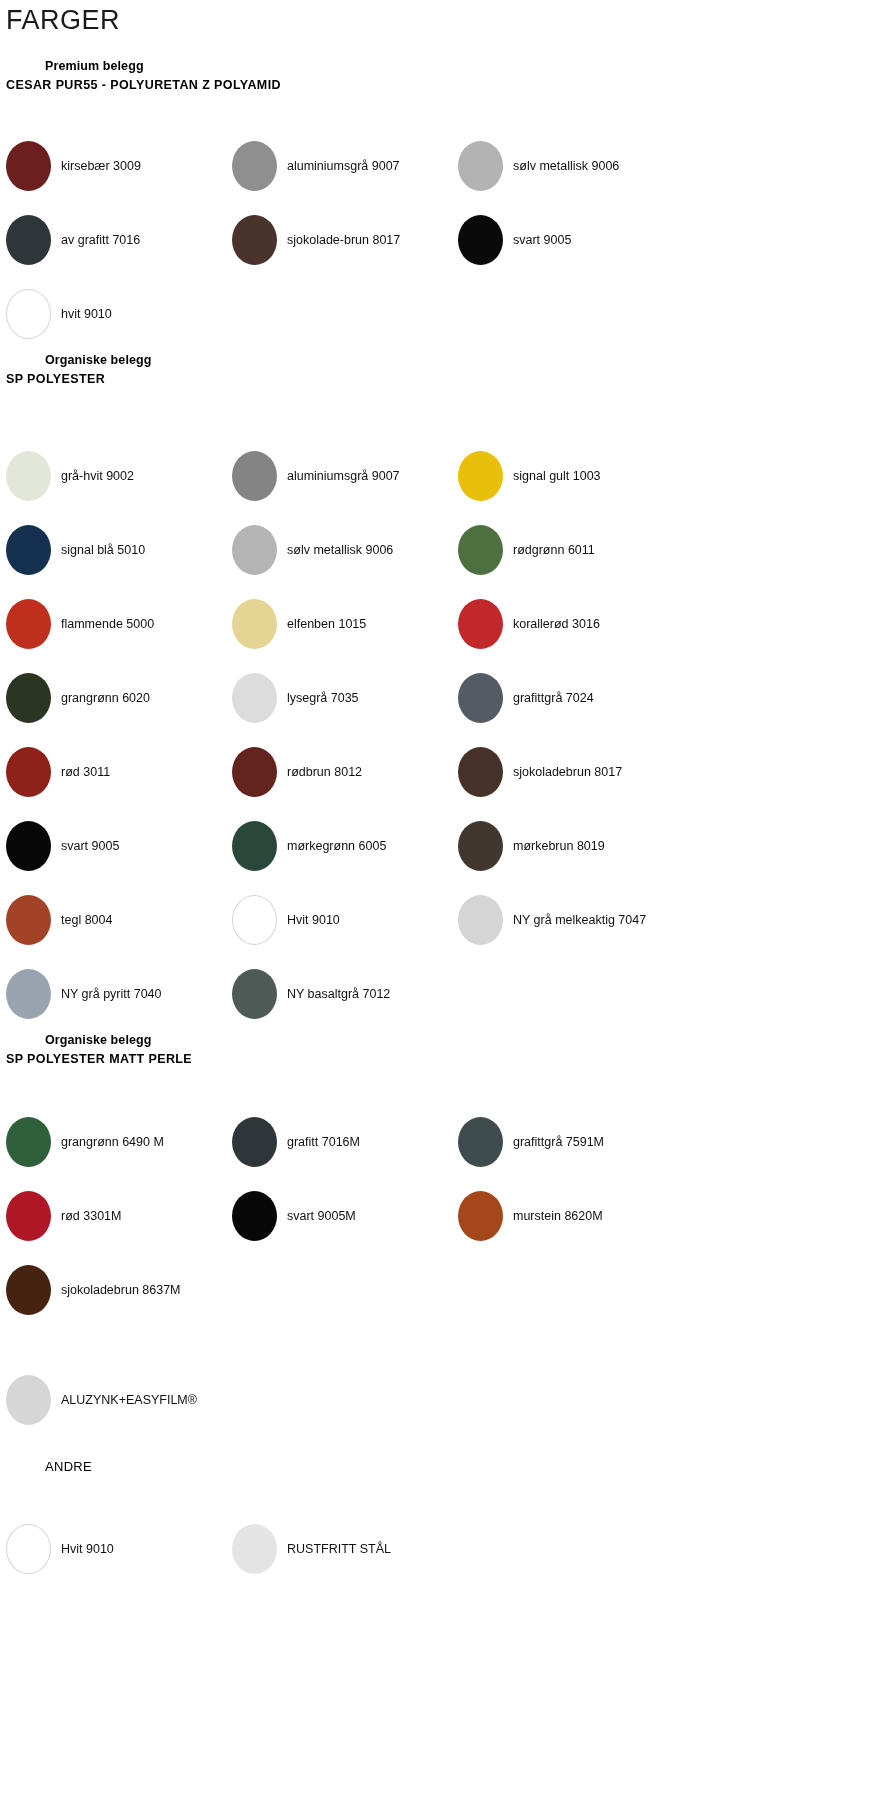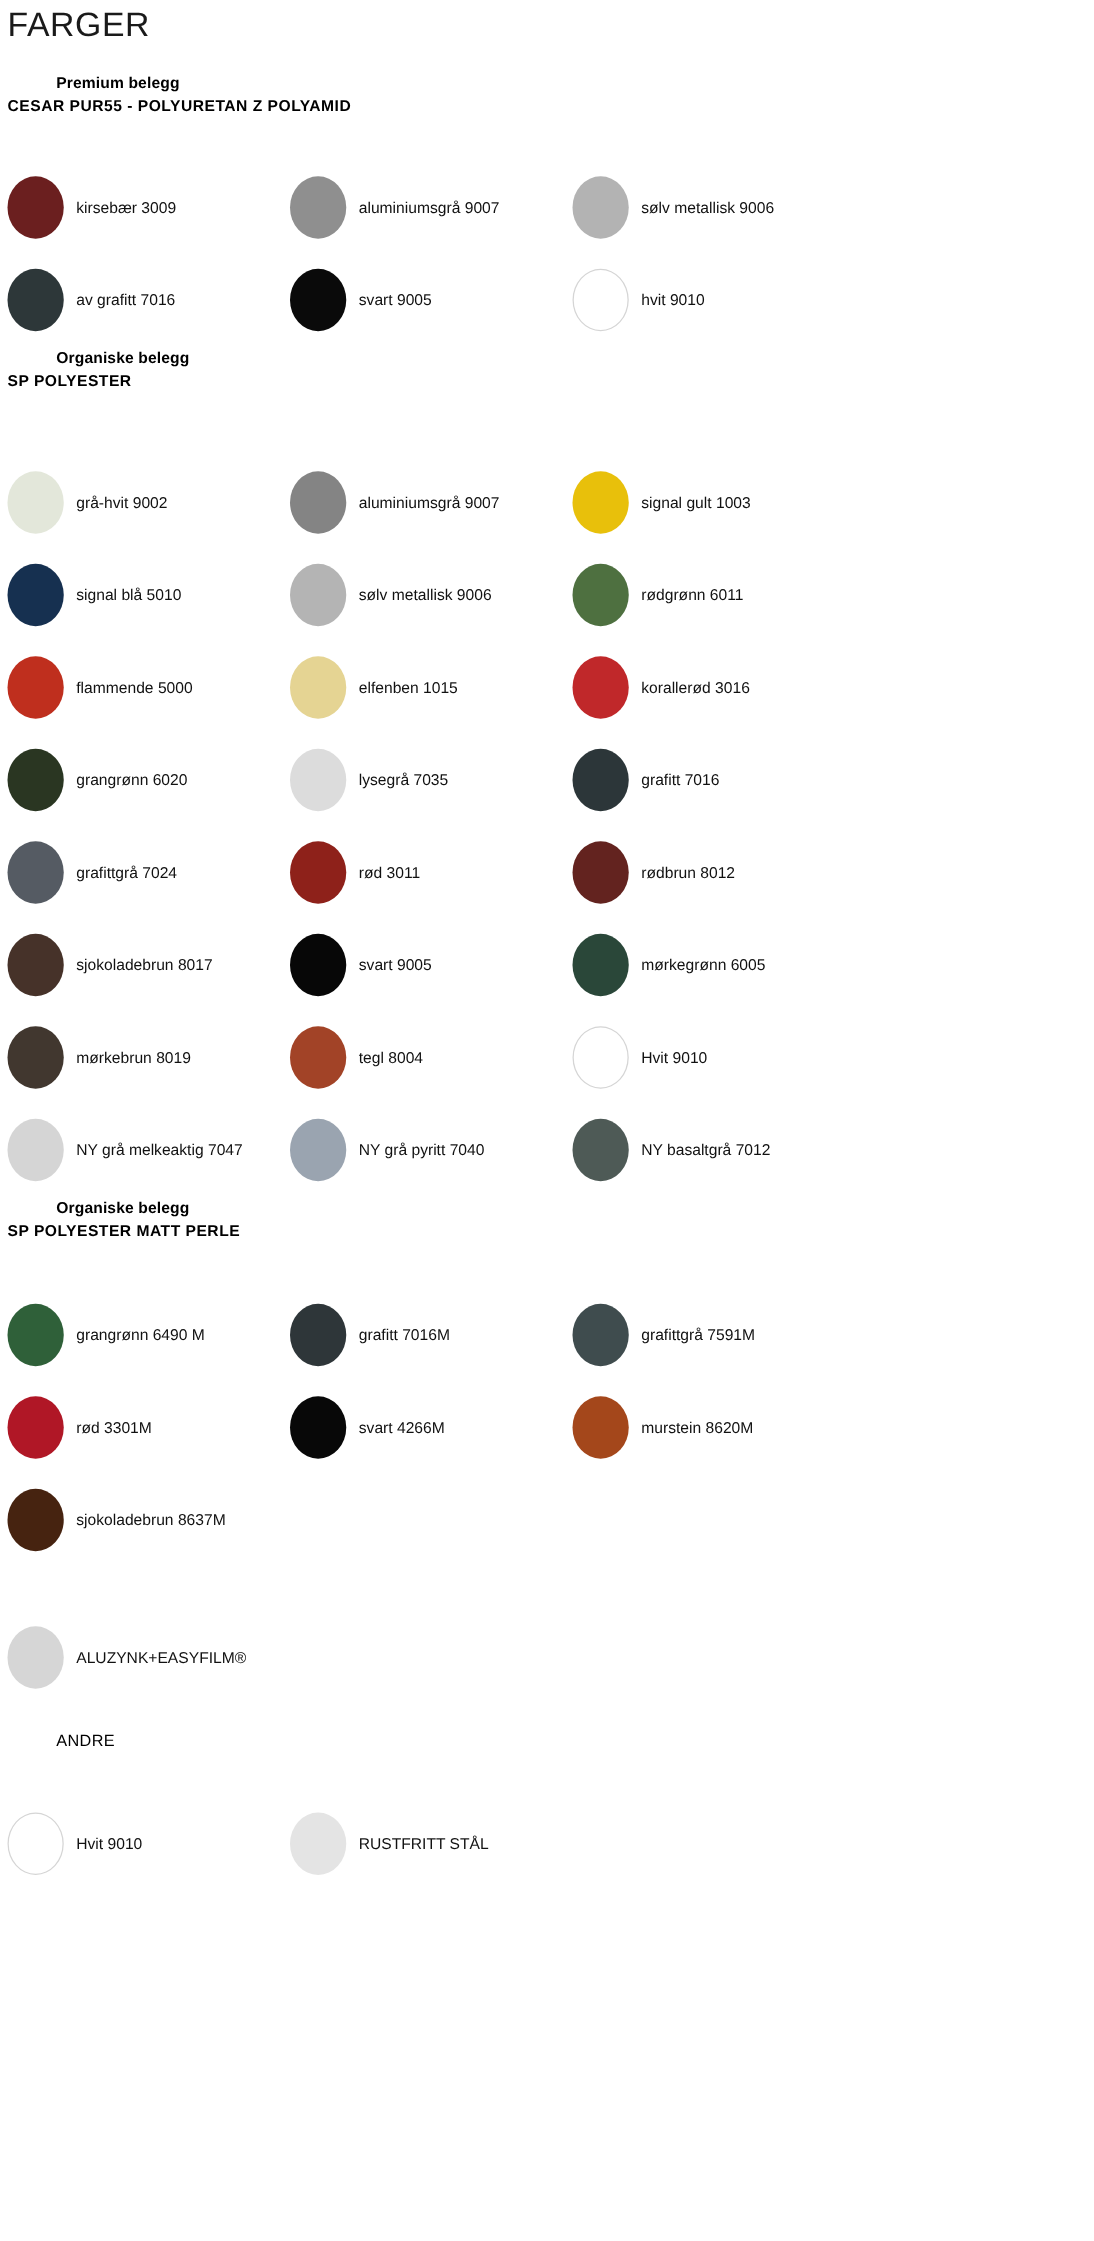--- a/index.html
+++ b/index.html
@@ -127,6 +127,10 @@
       <span class="dot-label">av grafitt 7016</span>
     </div>
     <div class="swatch-item">
+      <span class="dot" style="background-color: rgb(74, 51, 44);"></span>
+      <span class="dot-label">sjokolade-brun 8017</span>
+    </div>
+    <div class="swatch-item">
       <span class="dot" style="background-color: rgb(10, 10, 10);"></span>
       <span class="dot-label">svart 9005</span>
     </div>

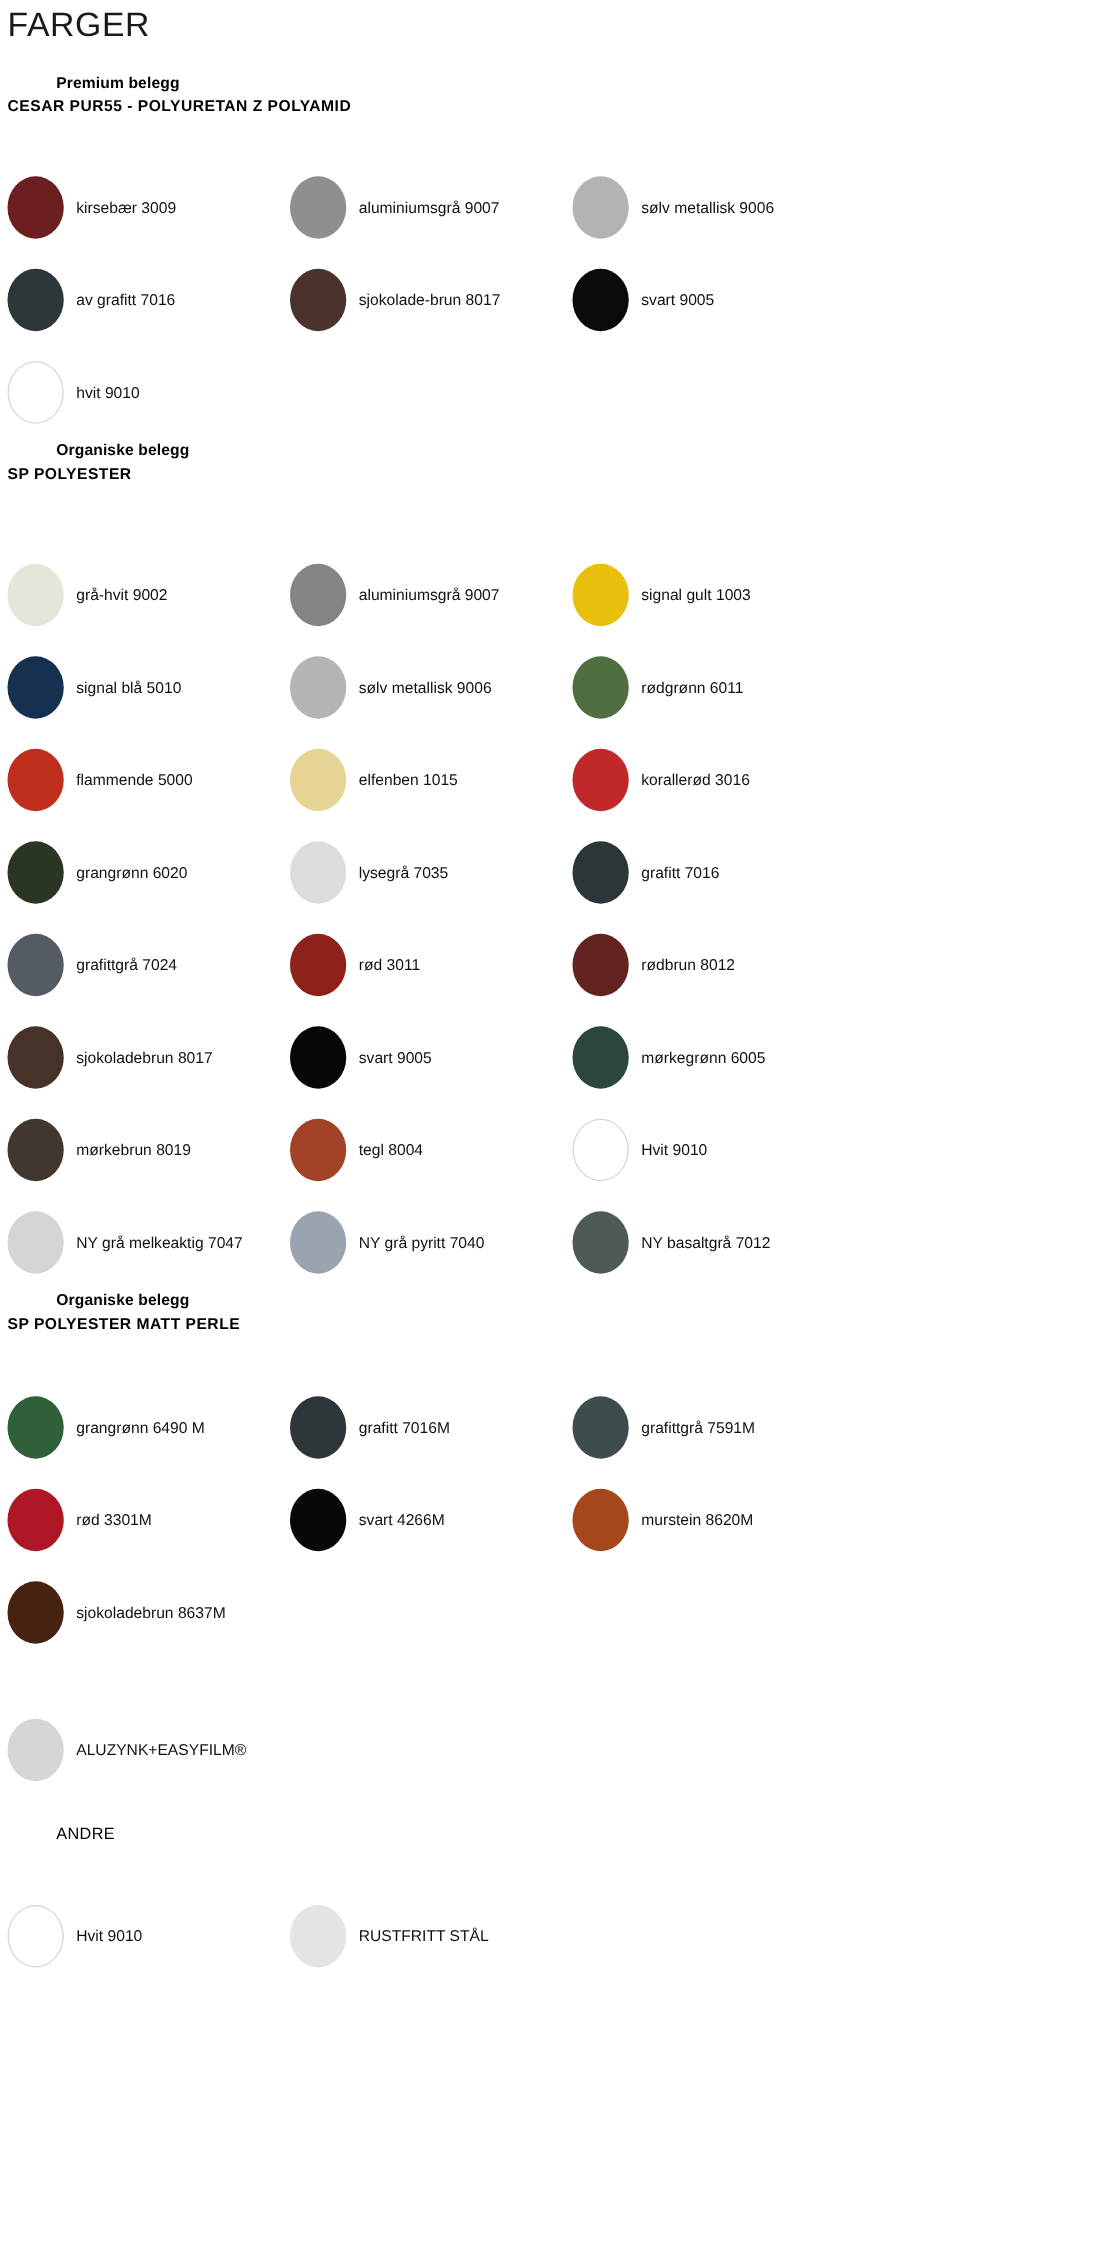--- a/index.html
+++ b/index.html
@@ -191,10 +191,6 @@
       <span class="dot-label">lysegrå 7035</span>
     </div>
     <div class="swatch-item">
-      <span class="dot" style="background-color: rgb(44, 54, 57);"></span>
-      <span class="dot-label">grafitt 7016</span>
-    </div>
-    <div class="swatch-item">
       <span class="dot" style="background-color: rgb(85, 91, 99);"></span>
       <span class="dot-label">grafittgrå 7024</span>
     </div>

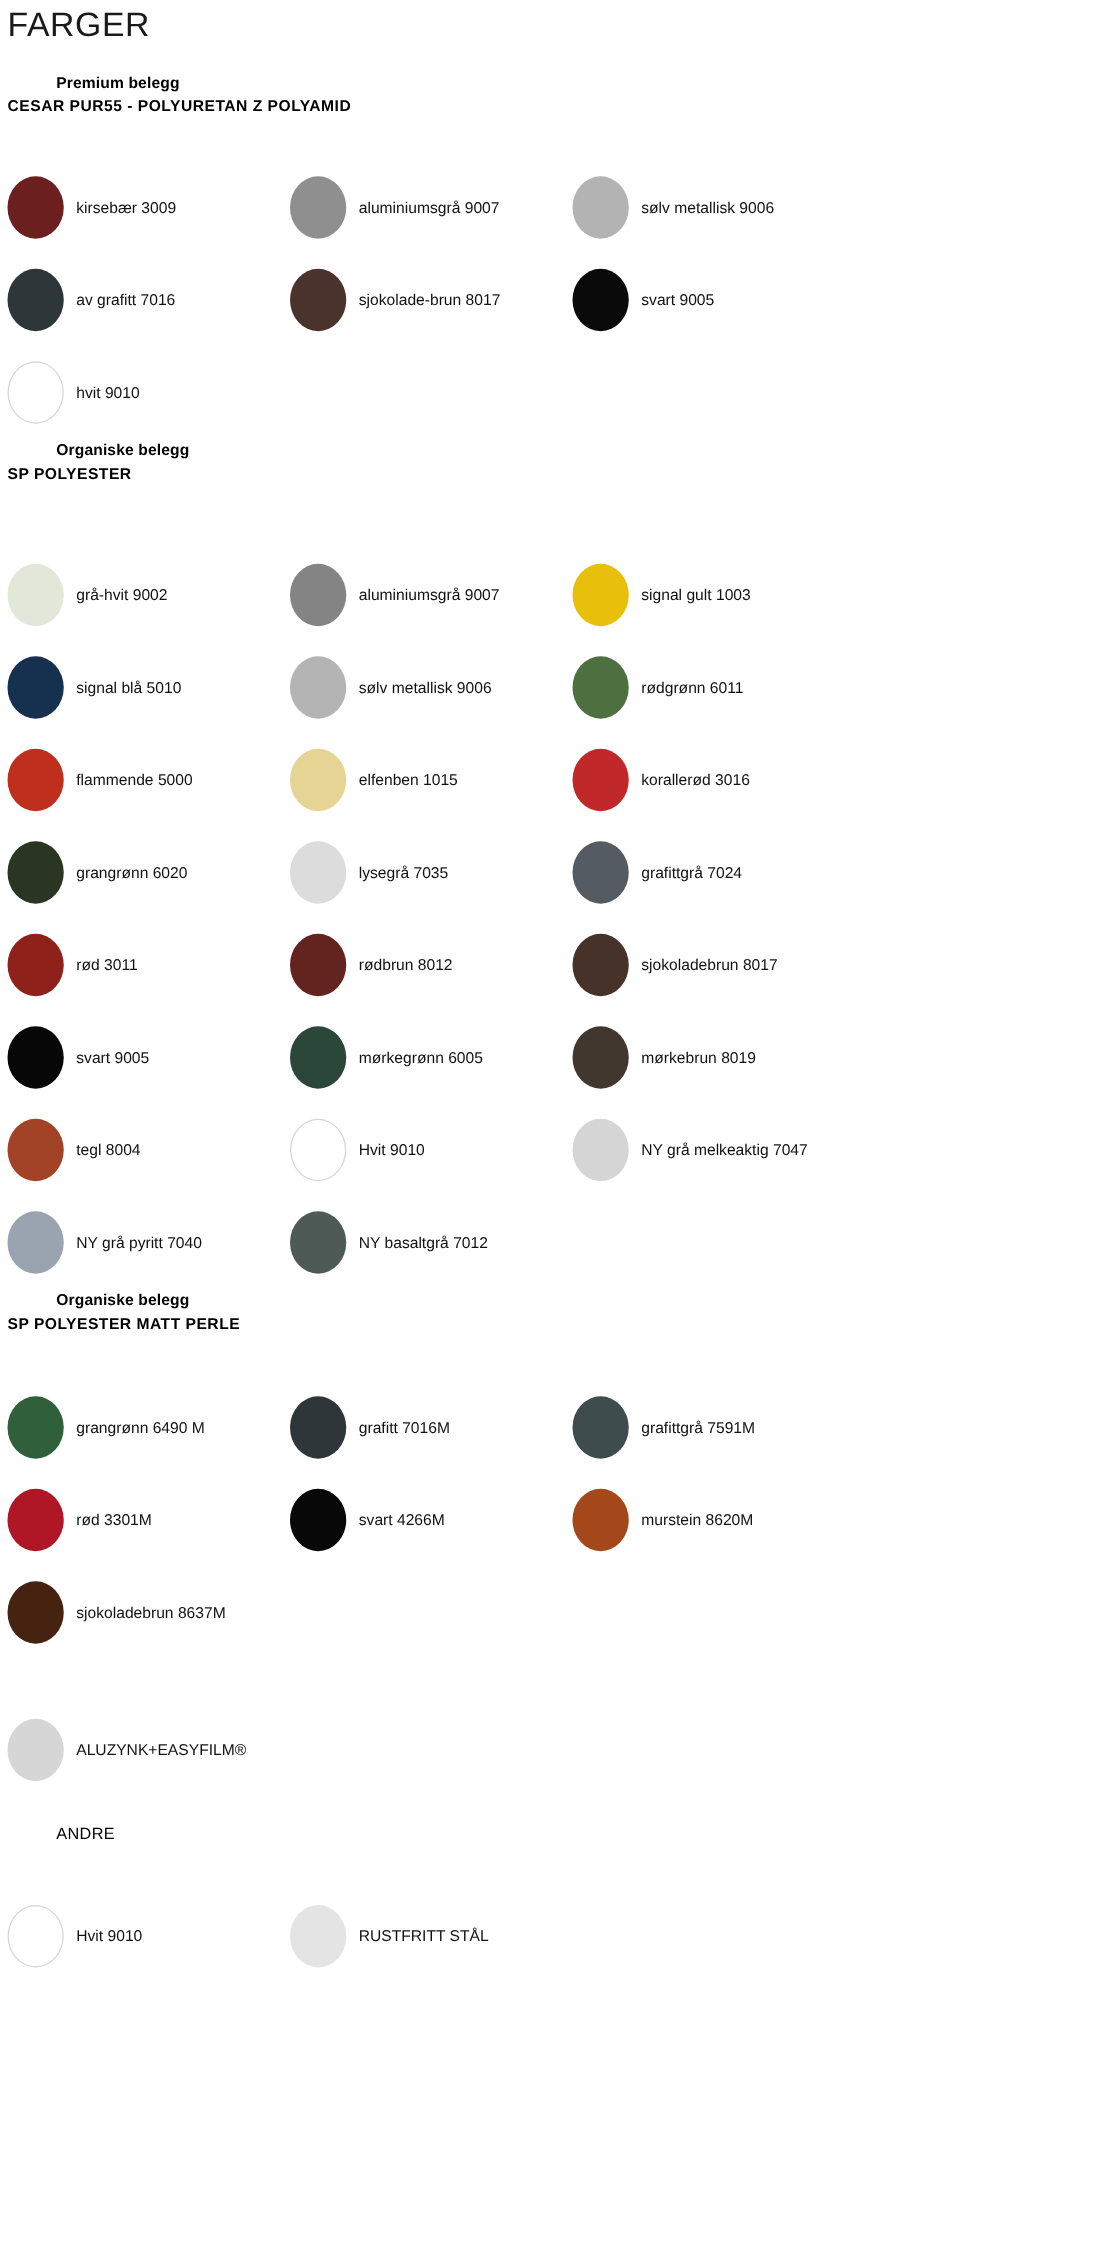--- a/index.html
+++ b/index.html
@@ -264,7 +264,7 @@
     </div>
     <div class="swatch-item">
       <span class="dot" style="background-color: rgb(8, 8, 8);"></span>
-      <span class="dot-label">svart 4266M</span>
+      <span class="dot-label">svart 9005M</span>
     </div>
     <div class="swatch-item">
       <span class="dot" style="background-color: rgb(164, 71, 27);"></span>

